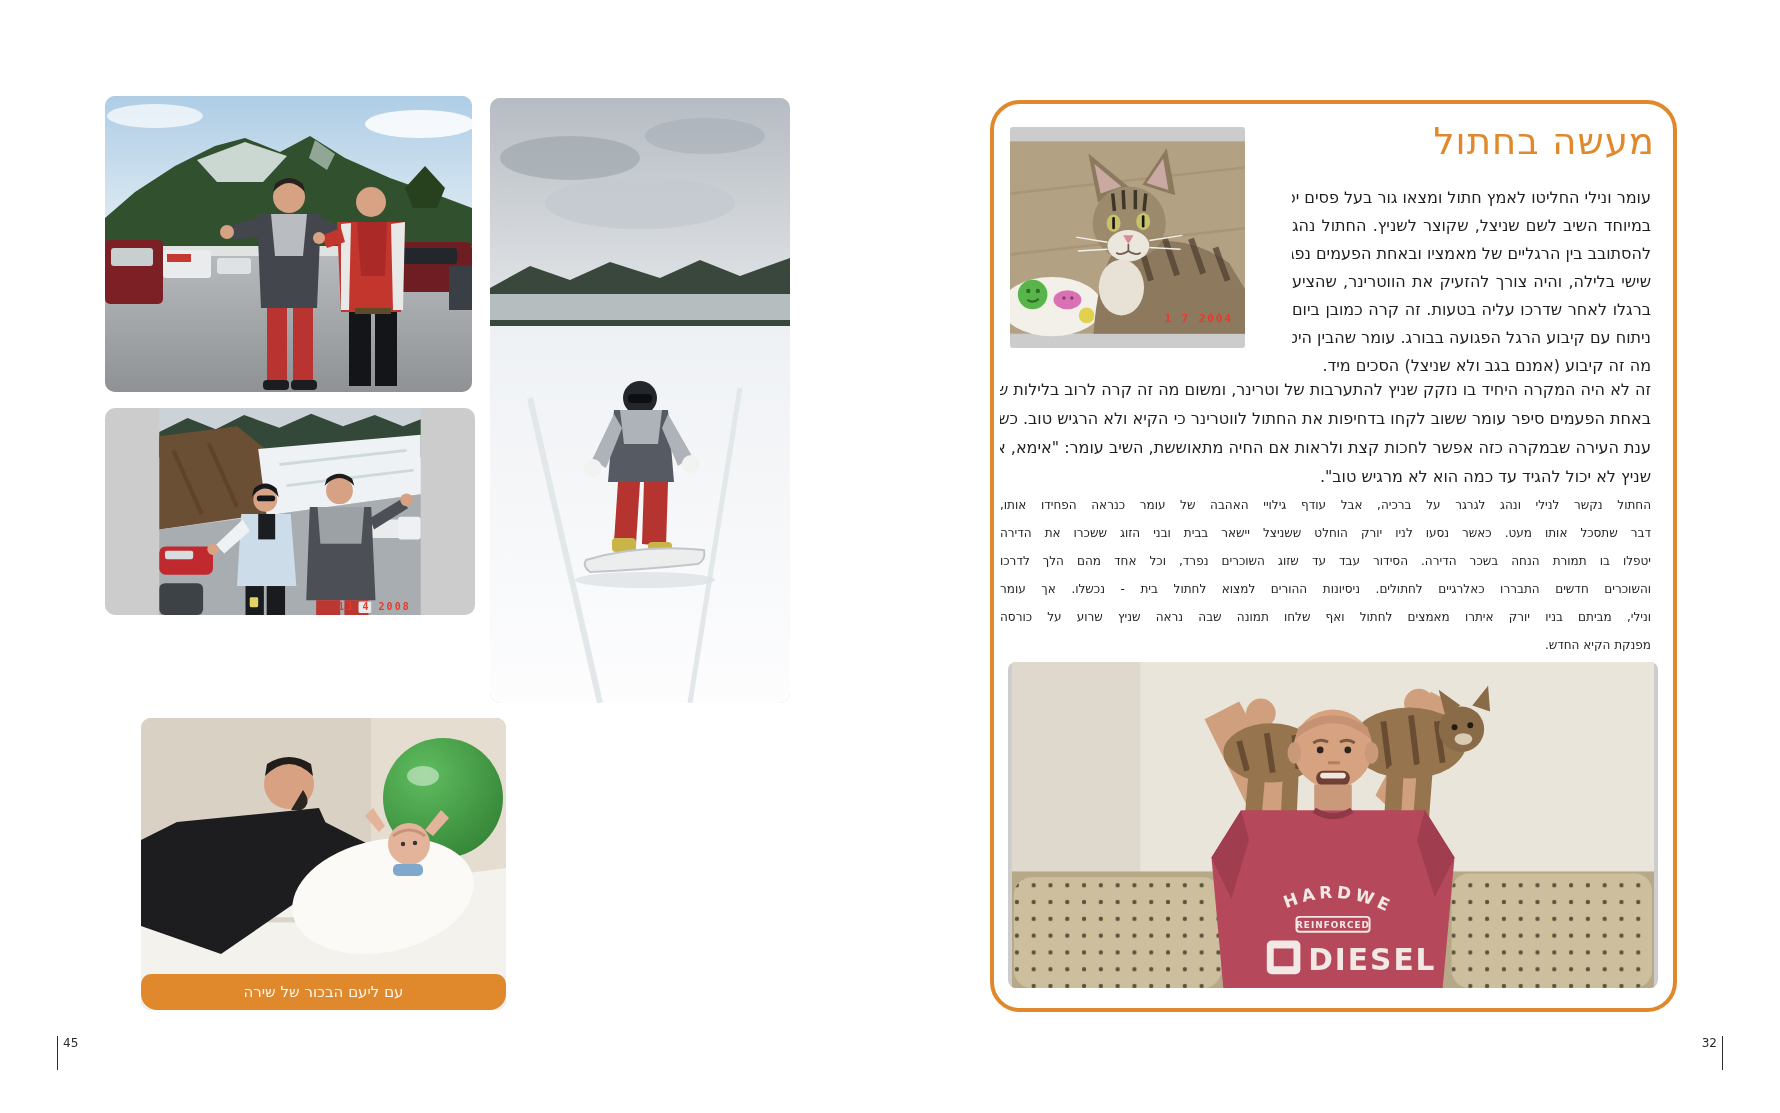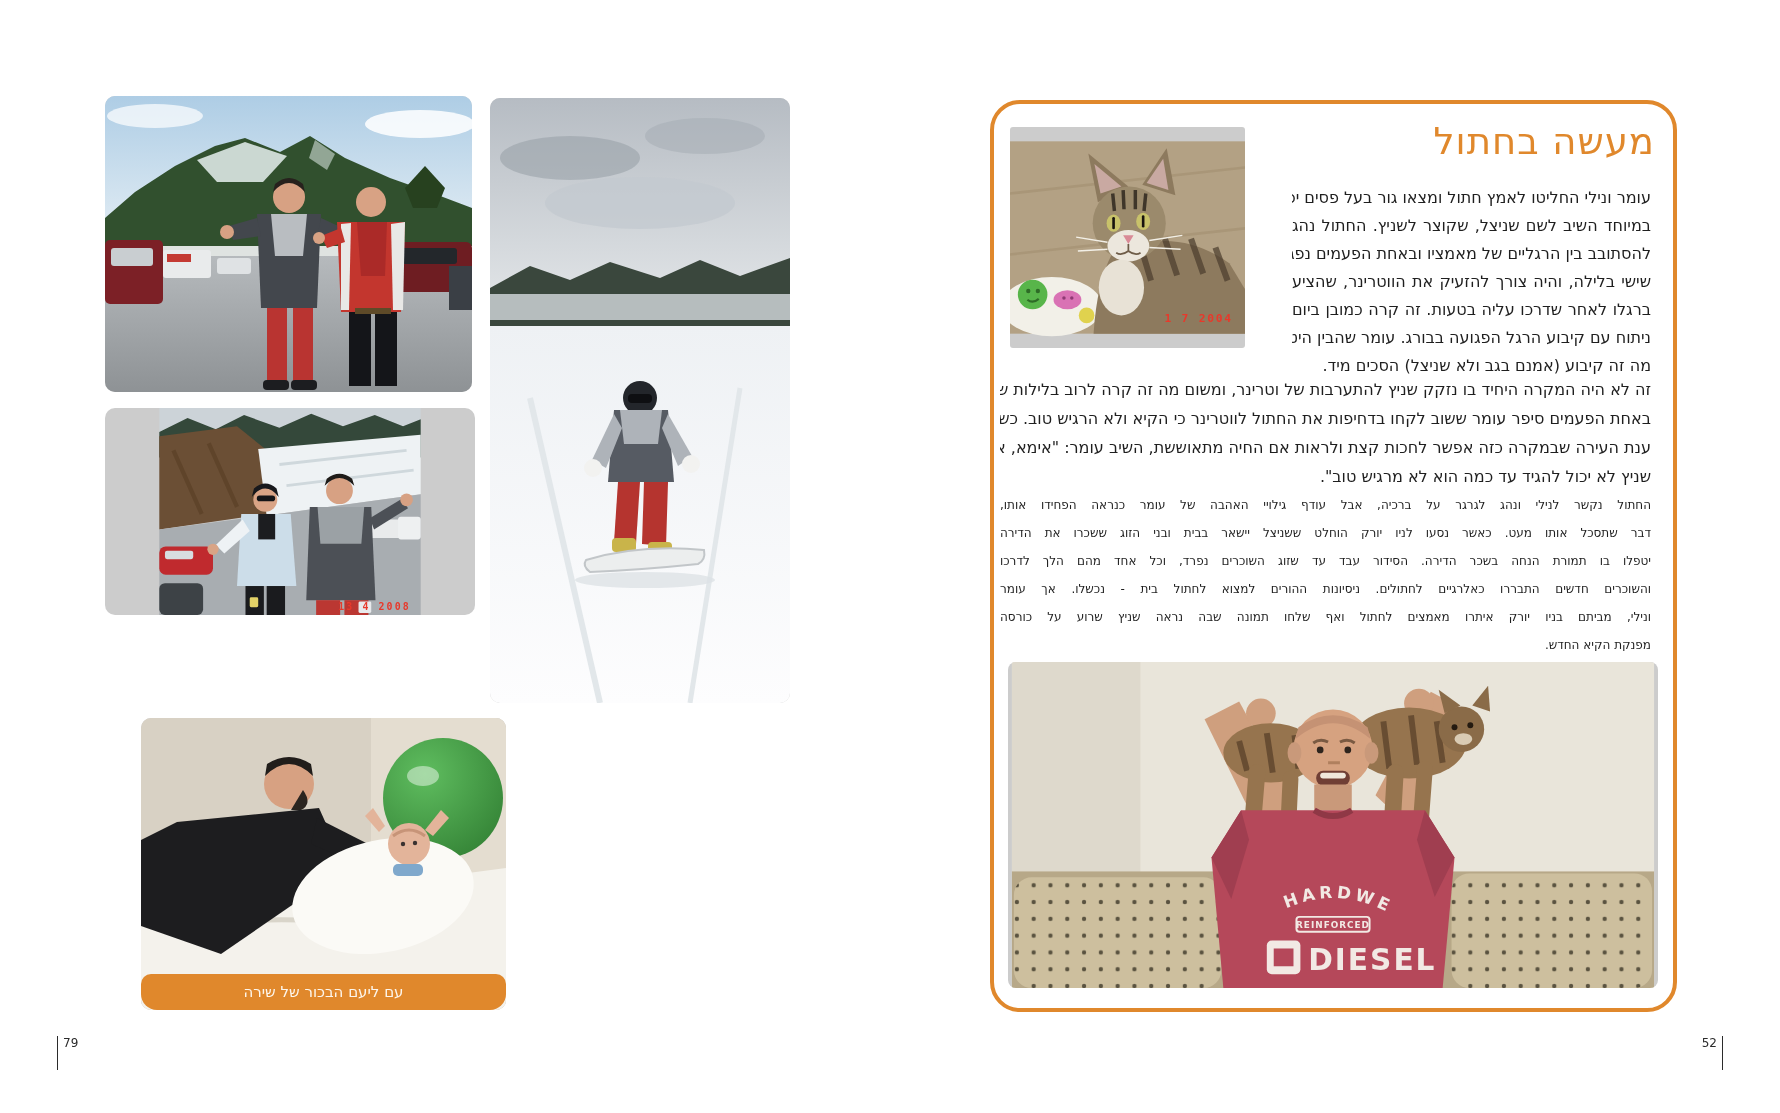--- a/index.html
+++ b/index.html
@@ -218,7 +218,7 @@
 
     <div class="pagemark pm-left">
       <div class="rule"></div>
-      <div class="num">79</div>
+      <div class="num">45</div>
     </div>
   </div>
 

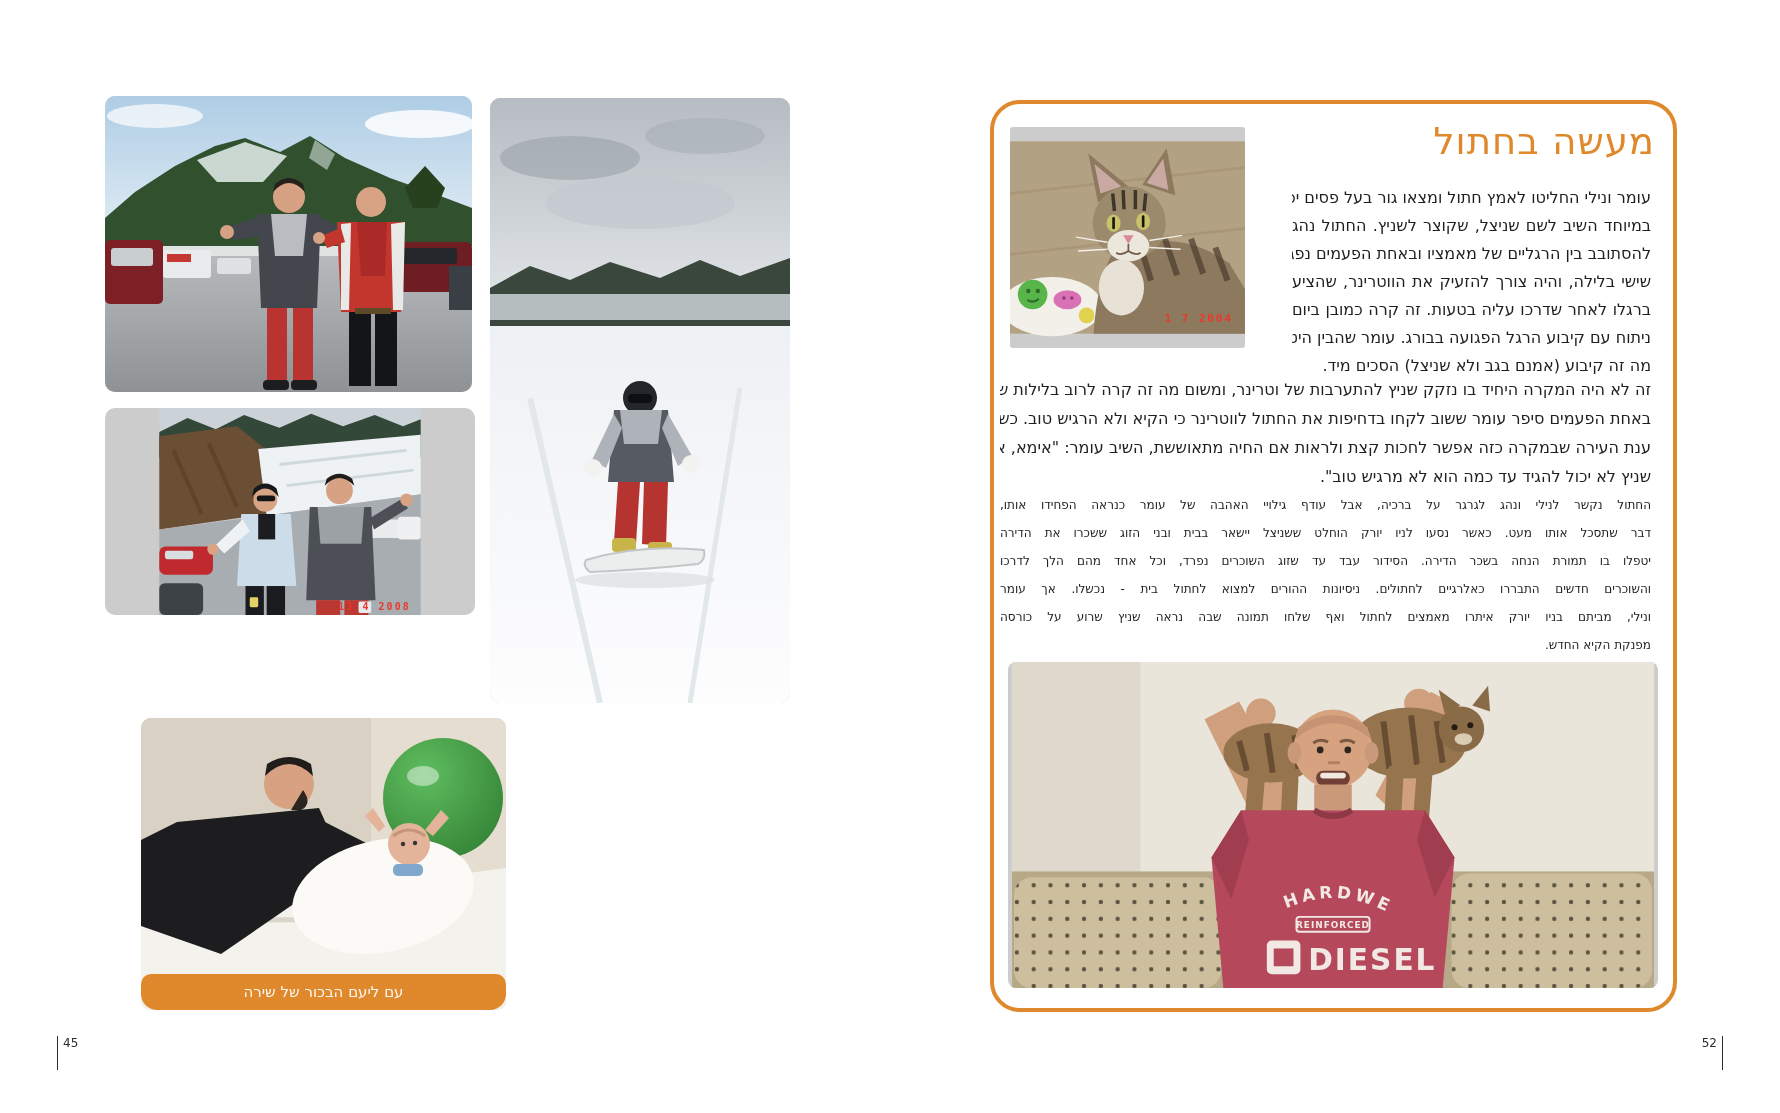--- a/index.html
+++ b/index.html
@@ -361,7 +361,7 @@
 
     <div class="pagemark pm-right">
       <div class="rule"></div>
-      <div class="num">52</div>
+      <div class="num">32</div>
     </div>
   </div>
 

